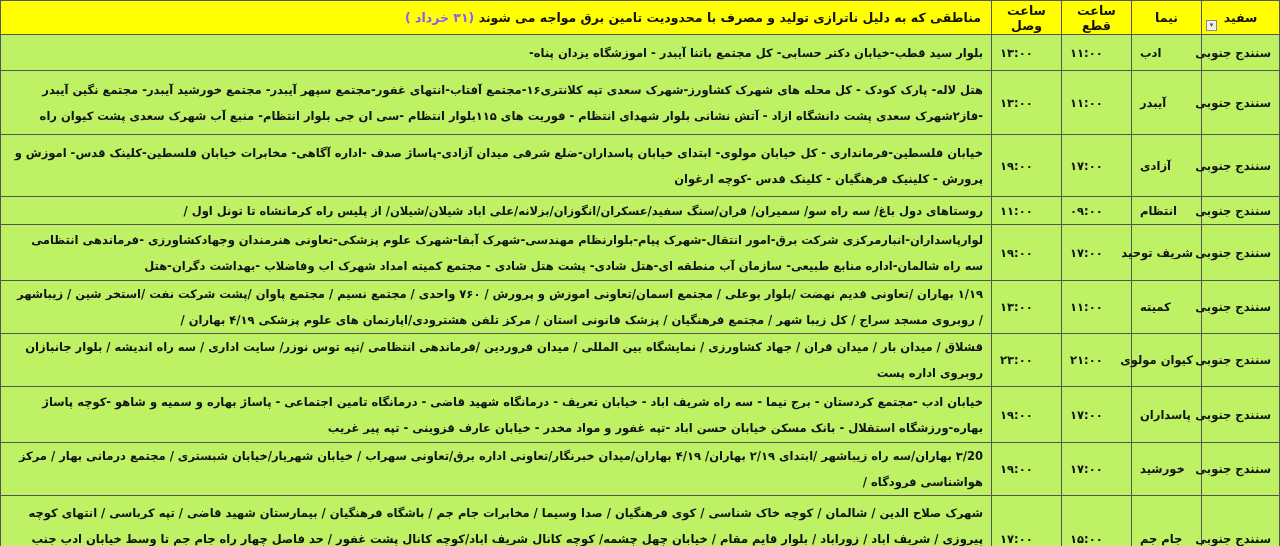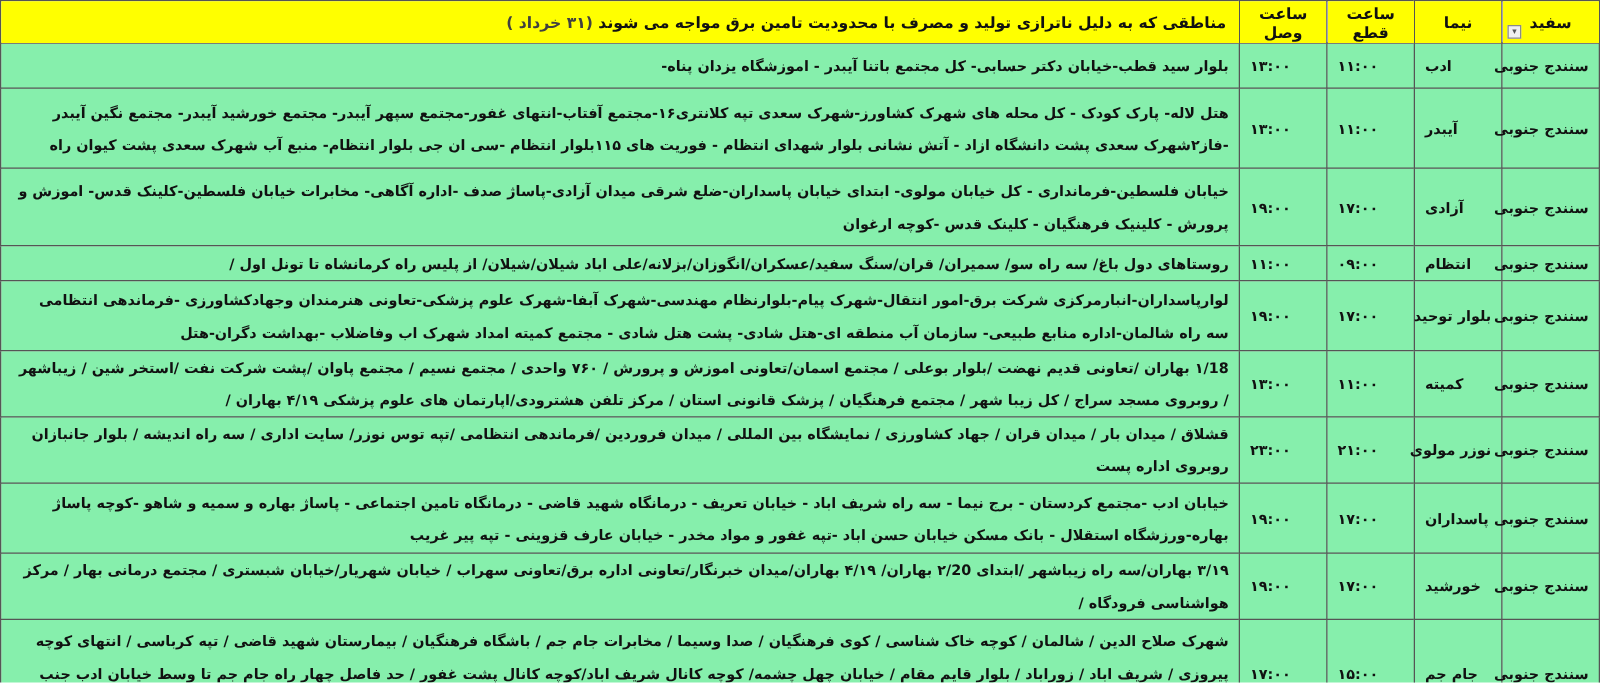--- a/index.html
+++ b/index.html
@@ -25,7 +25,7 @@
       position: relative;
     }
     table.schedule thead th.areas-head { text-align: right; padding-right: 10px; }
-    .highlight-date { color: #404040; }
+    .highlight-date { color: #8b5cf6; }
     .filter-icon {
       position: absolute; left: 4px; bottom: 3px;
       width: 9px; height: 9px; border: 1px solid #8a8a8a; background: #f0f0f0;

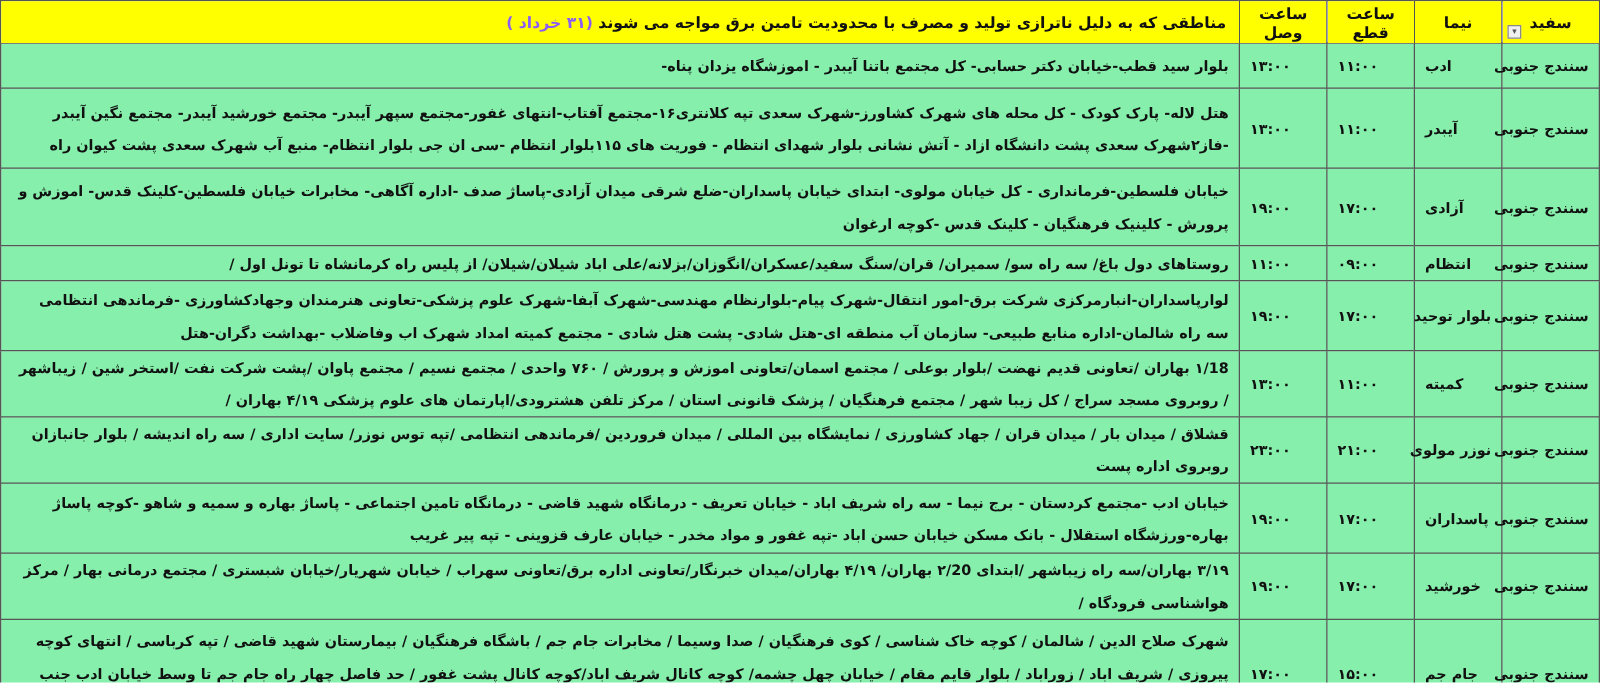--- a/index.html
+++ b/index.html
@@ -31,7 +31,7 @@
       width: 9px; height: 9px; border: 1px solid #8a8a8a; background: #f0f0f0;
       font-size: 7px; line-height: 9px; text-align: center; color: #555; font-weight: normal;
     }
-    table.schedule tbody td { font-size: 11.5px; background: #86efac; }
+    table.schedule tbody td { font-size: 11.5px; background: #bef264; }
     td.c-region, td.c-feeder, td.c-time { text-align: left; white-space: nowrap; }
     td.c-areas { text-align: right; line-height: 26px; padding-right: 10px; }
     col.w-region { width: 78px; }

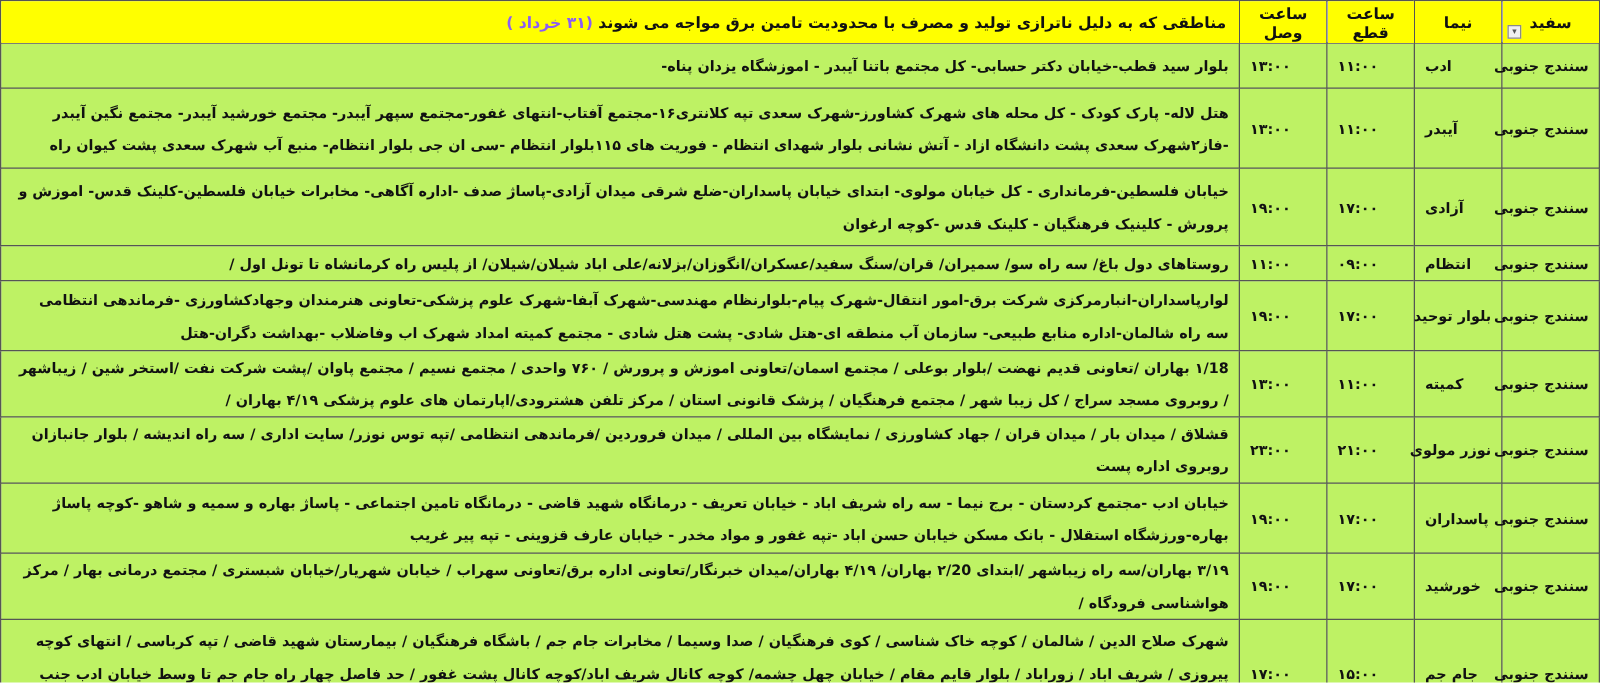--- a/index.html
+++ b/index.html
@@ -96,7 +96,7 @@
     </tr>
     <tr style="height:56px">
       <td class="c-region">سنندج جنوبی</td>
-      <td class="c-feeder">بلوار توحید</td>
+      <td class="c-feeder">شریف توحید</td>
       <td class="c-time">۱۷:۰۰</td>
       <td class="c-time">۱۹:۰۰</td>
       <td class="c-areas">لوارپاسداران-انبارمرکزی شرکت برق-امور انتقال-شهرک پیام-بلوارنظام مهندسی-شهرک آبفا-شهرک علوم پزشکی-تعاونی هنرمندان وجهادکشاورزی -فرماندهی انتظامی سه راه شالمان-اداره منابع طبیعی- سازمان آب منطقه ای-هتل شادی- پشت هتل شادی - مجتمع کمیته امداد شهرک اب وفاضلاب -بهداشت دگران-هتل</td>

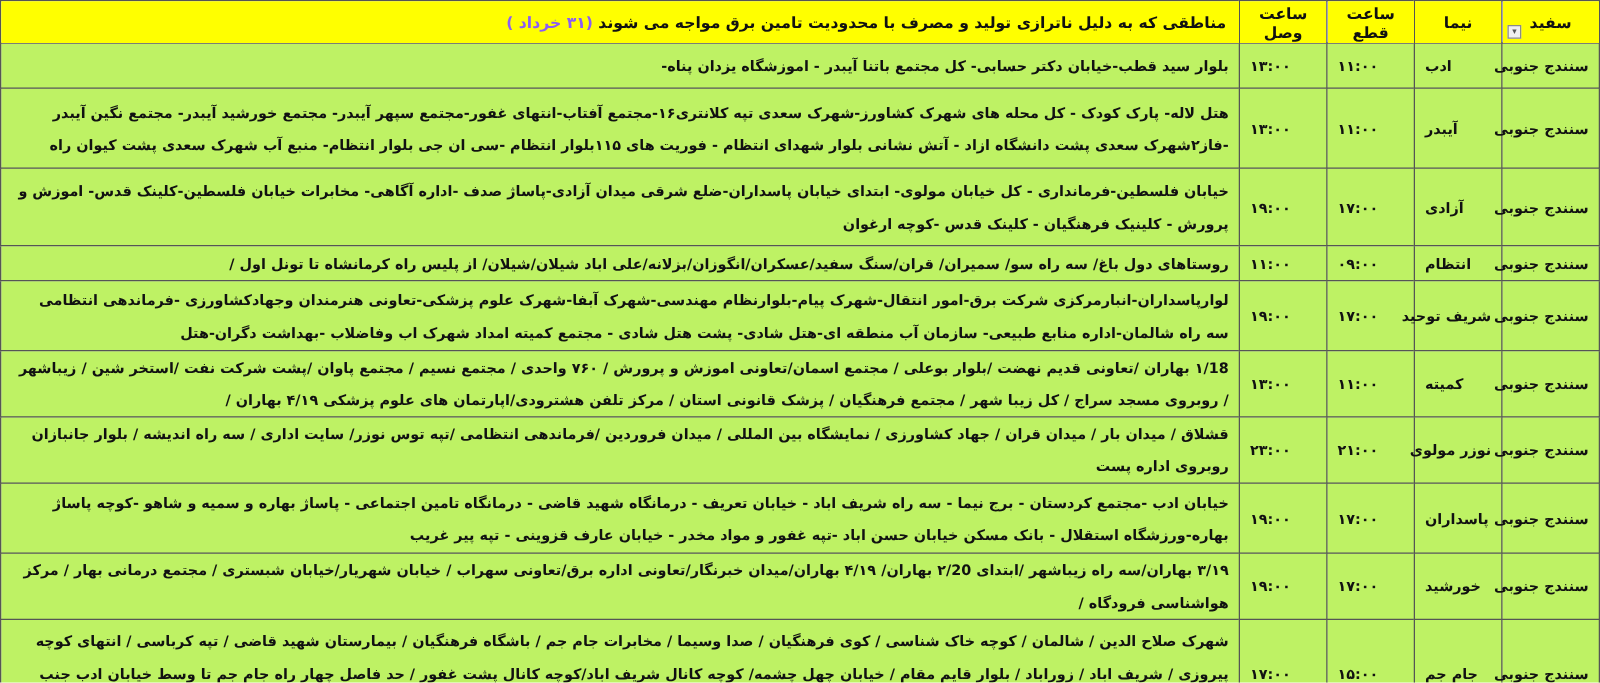--- a/index.html
+++ b/index.html
@@ -106,7 +106,7 @@
       <td class="c-feeder">کمیته</td>
       <td class="c-time">۱۱:۰۰</td>
       <td class="c-time">۱۳:۰۰</td>
-      <td class="c-areas">۱/18 بهاران /تعاونی قدیم نهضت /بلوار بوعلی / مجتمع اسمان/تعاونی اموزش و پرورش / ۷۶۰ واحدی / مجتمع نسیم / مجتمع پاوان /پشت شرکت نفت /استخر شین / زیباشهر / روبروی مسجد سراج / کل زیبا شهر / مجتمع فرهنگیان / پزشک قانونی استان / مرکز تلفن هشترودی/اپارتمان های علوم پزشکی ۴/۱۹ بهاران /</td>
+      <td class="c-areas">۱/۱۹ بهاران /تعاونی قدیم نهضت /بلوار بوعلی / مجتمع اسمان/تعاونی اموزش و پرورش / ۷۶۰ واحدی / مجتمع نسیم / مجتمع پاوان /پشت شرکت نفت /استخر شین / زیباشهر / روبروی مسجد سراج / کل زیبا شهر / مجتمع فرهنگیان / پزشک قانونی استان / مرکز تلفن هشترودی/اپارتمان های علوم پزشکی ۴/۱۹ بهاران /</td>
     </tr>
     <tr style="height:34px">
       <td class="c-region">سنندج جنوبی</td>

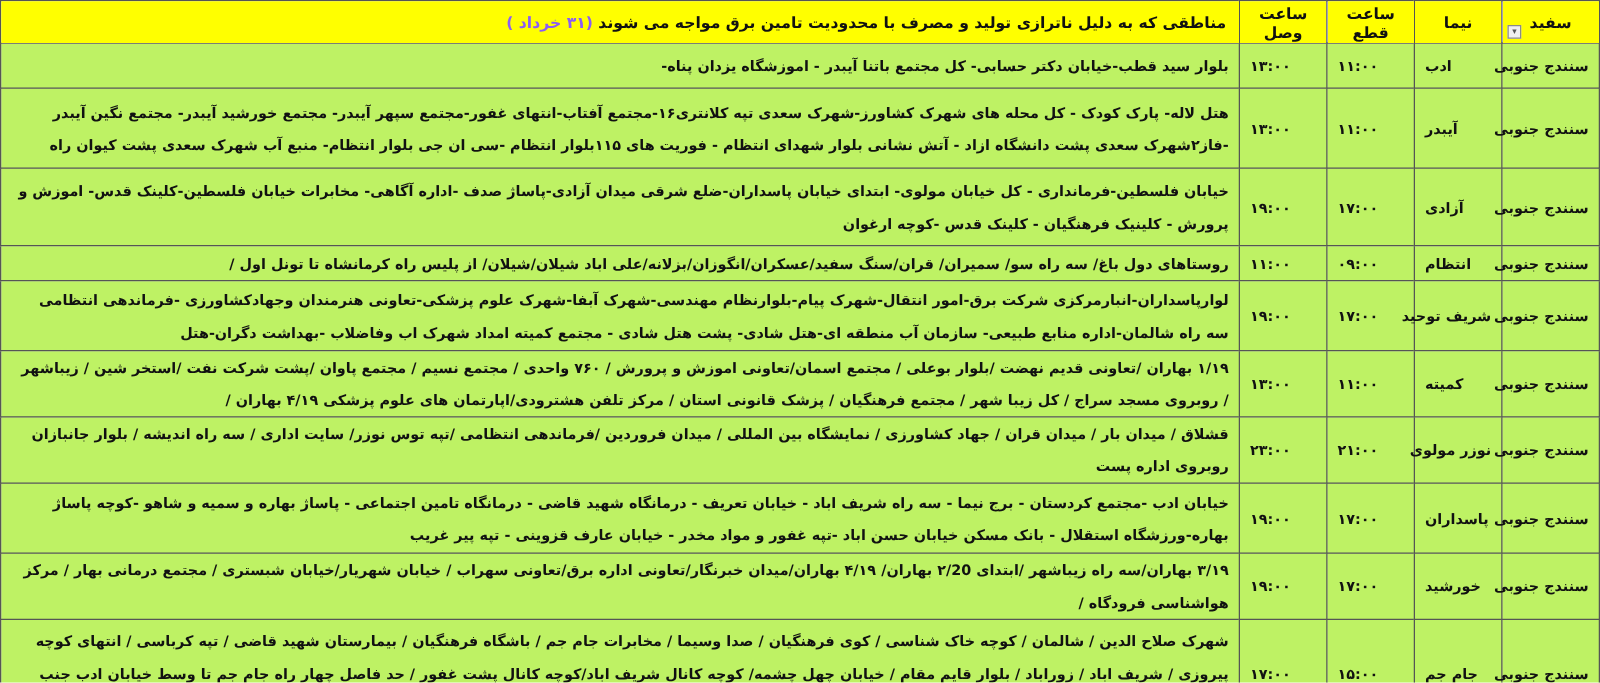--- a/index.html
+++ b/index.html
@@ -110,7 +110,7 @@
     </tr>
     <tr style="height:34px">
       <td class="c-region">سنندج جنوبی</td>
-      <td class="c-feeder">نوزر مولوی</td>
+      <td class="c-feeder">کیوان مولوی</td>
       <td class="c-time">۲۱:۰۰</td>
       <td class="c-time">۲۳:۰۰</td>
       <td class="c-areas">قشلاق / میدان بار / میدان قران / جهاد کشاورزی / نمایشگاه بین المللی / میدان فروردین /فرماندهی انتظامی /تپه توس نوزر/ سایت اداری / سه راه اندیشه / بلوار جانبازان روبروی اداره پست</td>

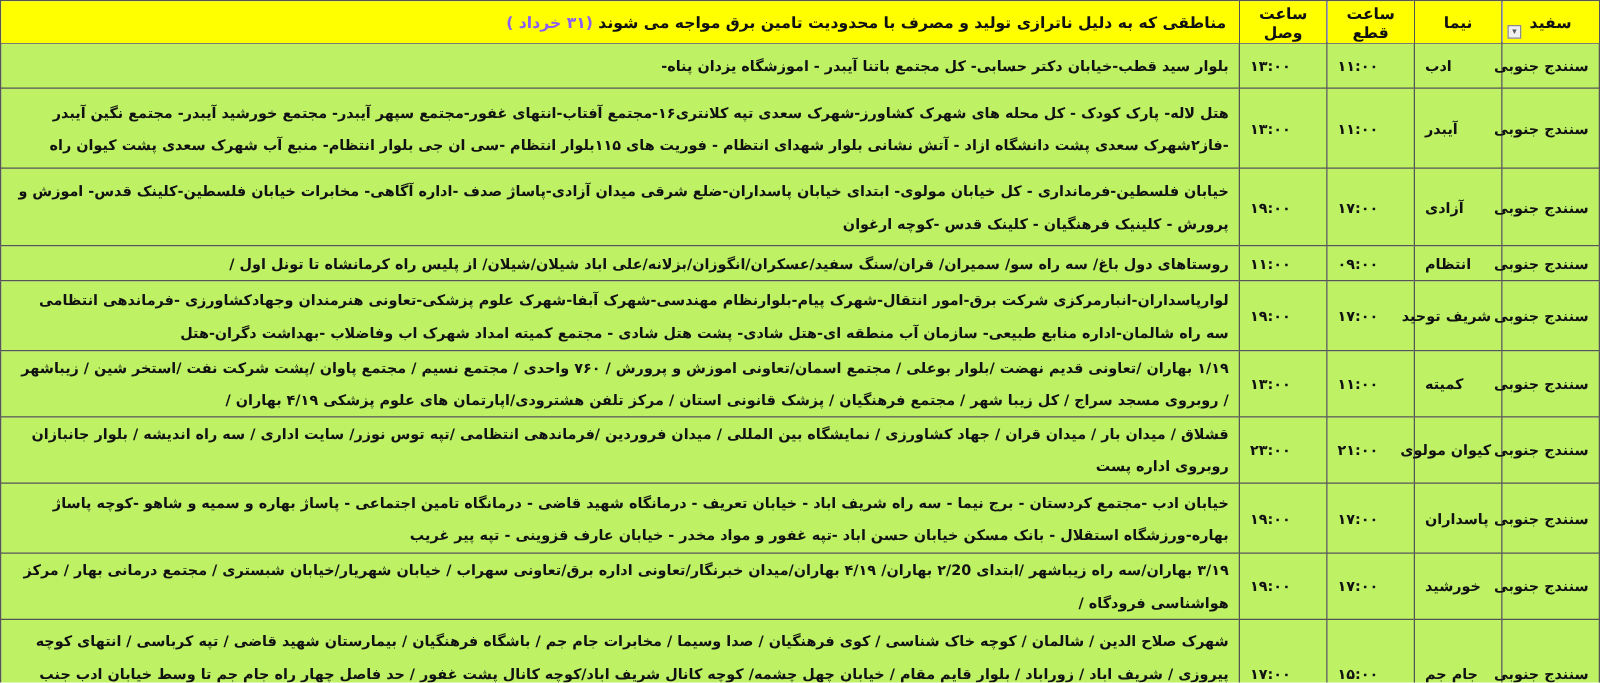--- a/index.html
+++ b/index.html
@@ -127,7 +127,7 @@
       <td class="c-feeder">خورشید</td>
       <td class="c-time">۱۷:۰۰</td>
       <td class="c-time">۱۹:۰۰</td>
-      <td class="c-areas">۳/۱۹ بهاران/سه راه زیباشهر /ابتدای ۲/20 بهاران/ ۴/۱۹ بهاران/میدان خبرنگار/تعاونی اداره برق/تعاونی سهراب / خیابان شهریار/خیابان شبستری / مجتمع درمانی بهار / مرکز هواشناسی فرودگاه /</td>
+      <td class="c-areas">۳/20 بهاران/سه راه زیباشهر /ابتدای ۲/۱۹ بهاران/ ۴/۱۹ بهاران/میدان خبرنگار/تعاونی اداره برق/تعاونی سهراب / خیابان شهریار/خیابان شبستری / مجتمع درمانی بهار / مرکز هواشناسی فرودگاه /</td>
     </tr>
     <tr style="height:87px">
       <td class="c-region">سنندج جنوبی</td>

